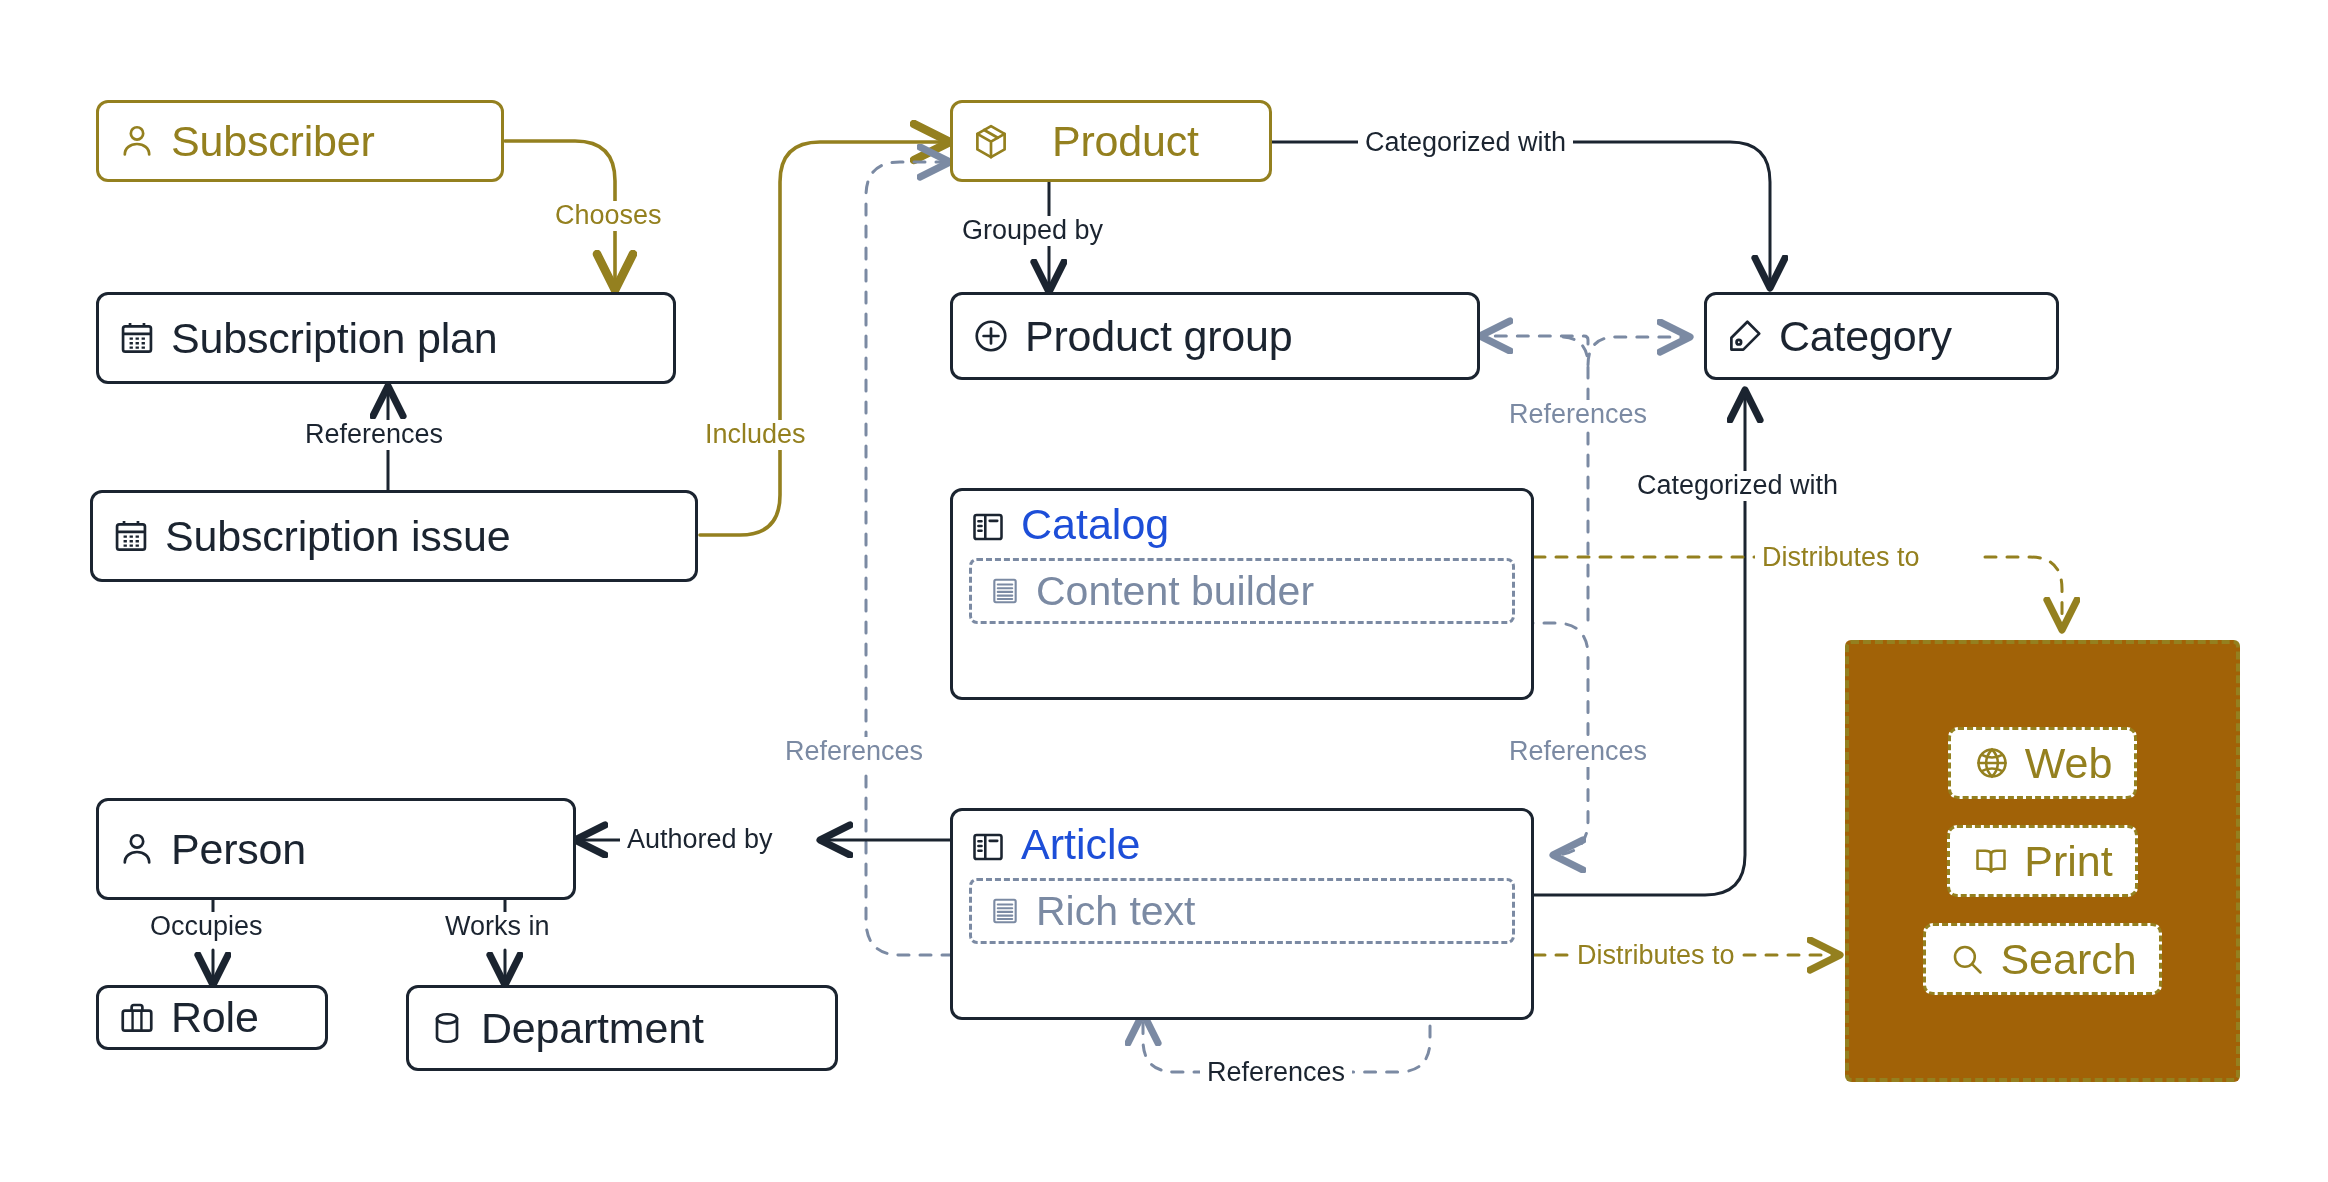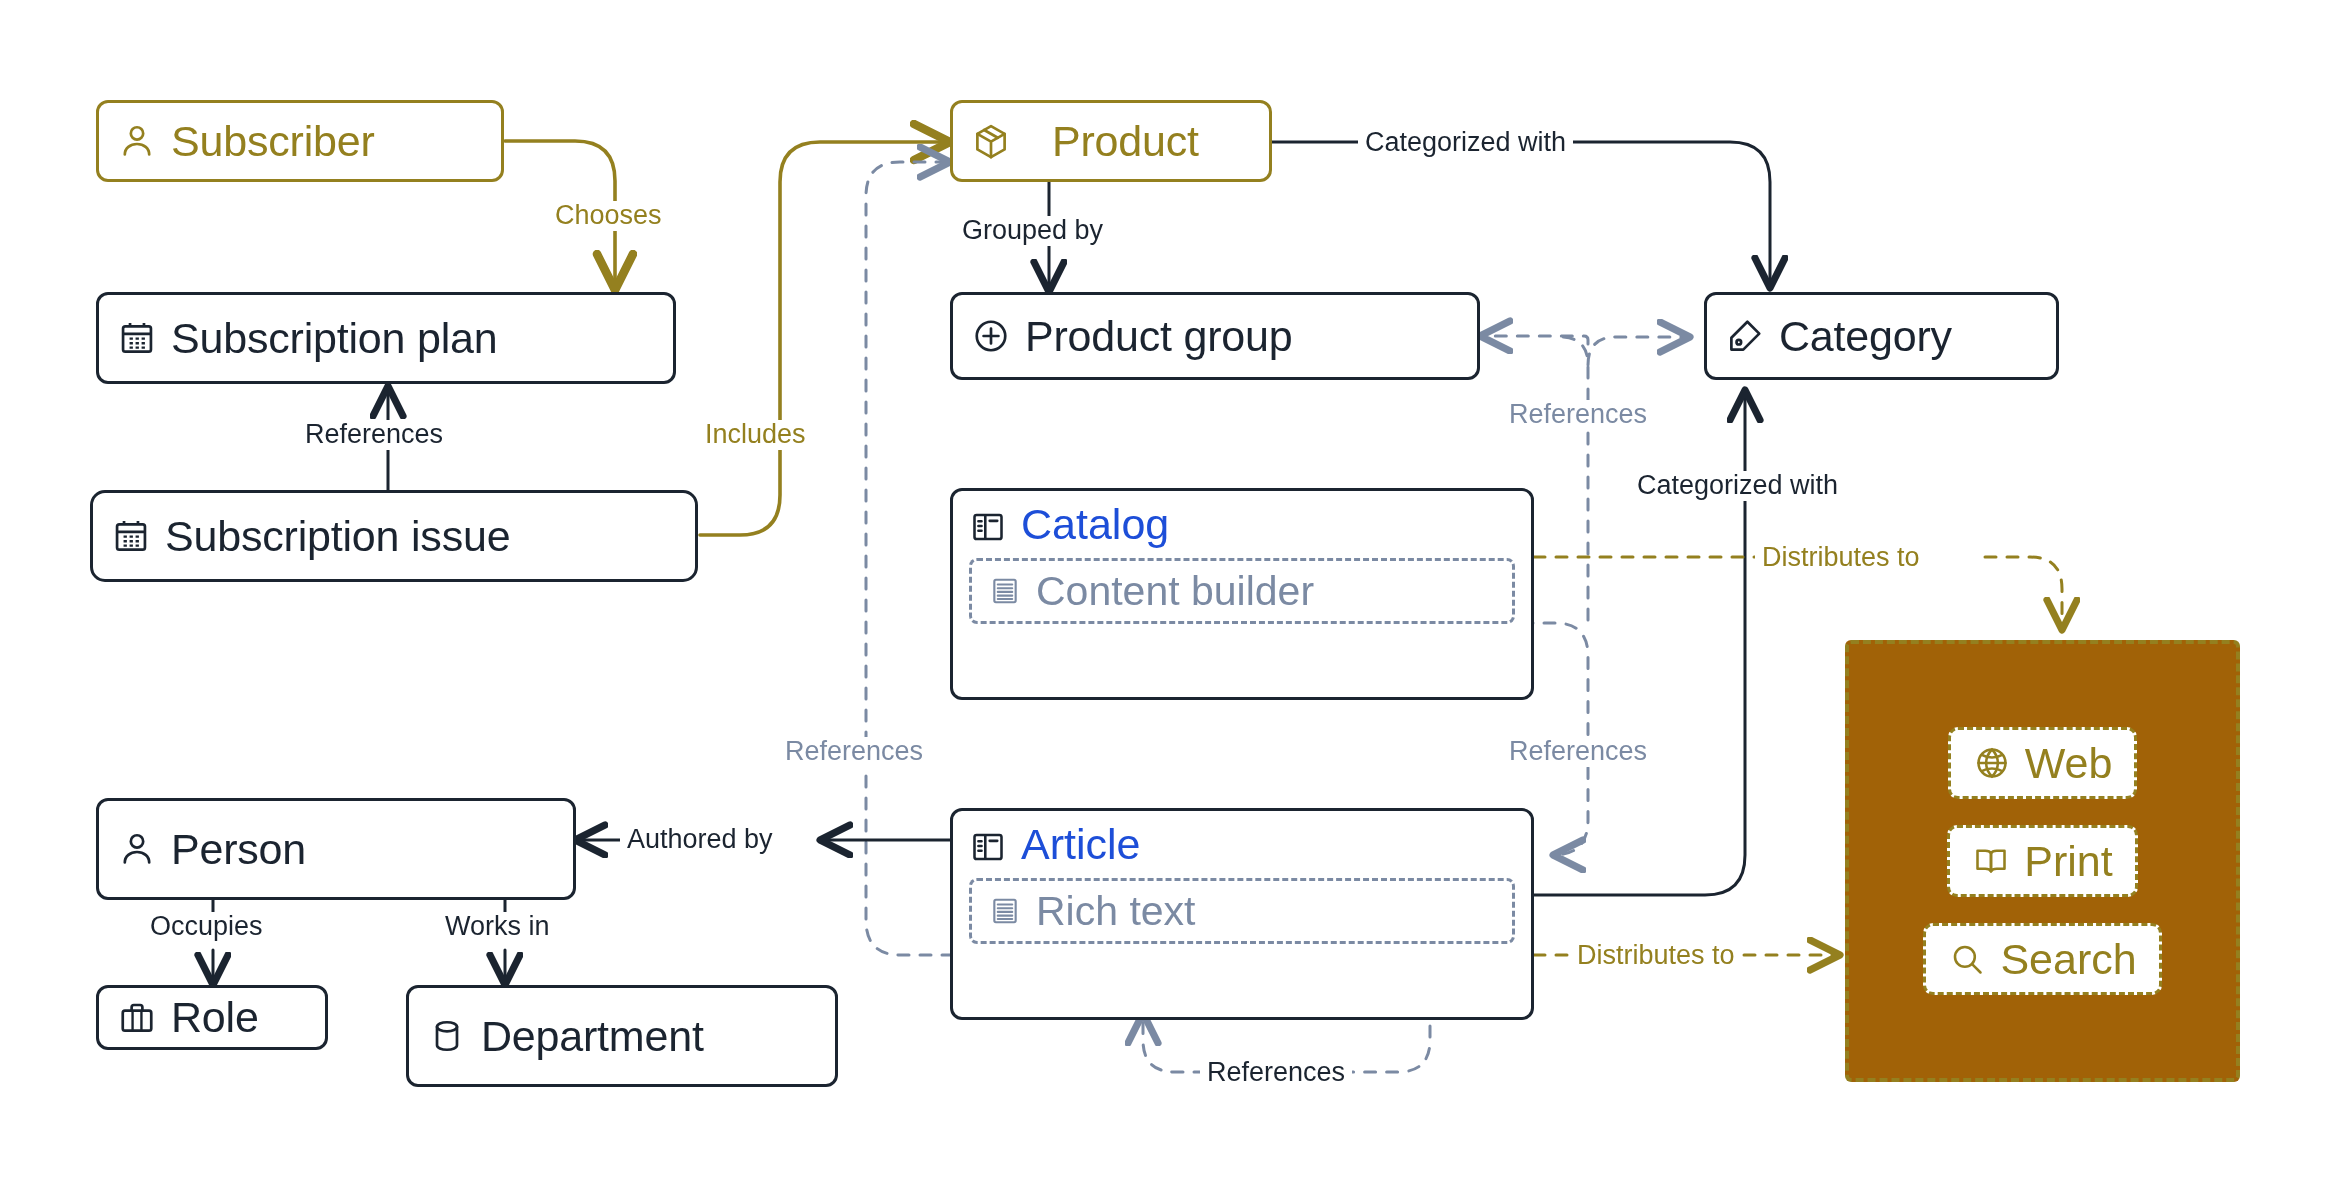--- a/index.html
+++ b/index.html
@@ -154,7 +154,7 @@
     <span class="lbl">Subscription plan</span>
   </div>
 
-  <div class="node" style="left:90px;top:490px;width:608px;height:92px;border-radius:15px;">
+  <div class="node" style="left:90px;top:490px;width:608px;height:92px;">
     <span class="ico">
       <svg viewBox="0 0 24 24" width="38" height="38" fill="none" stroke="#1b2430" stroke-width="1.7" stroke-linejoin="round">
         <rect x="3.2" y="4.6" width="17.6" height="16" rx="1.4"></rect>

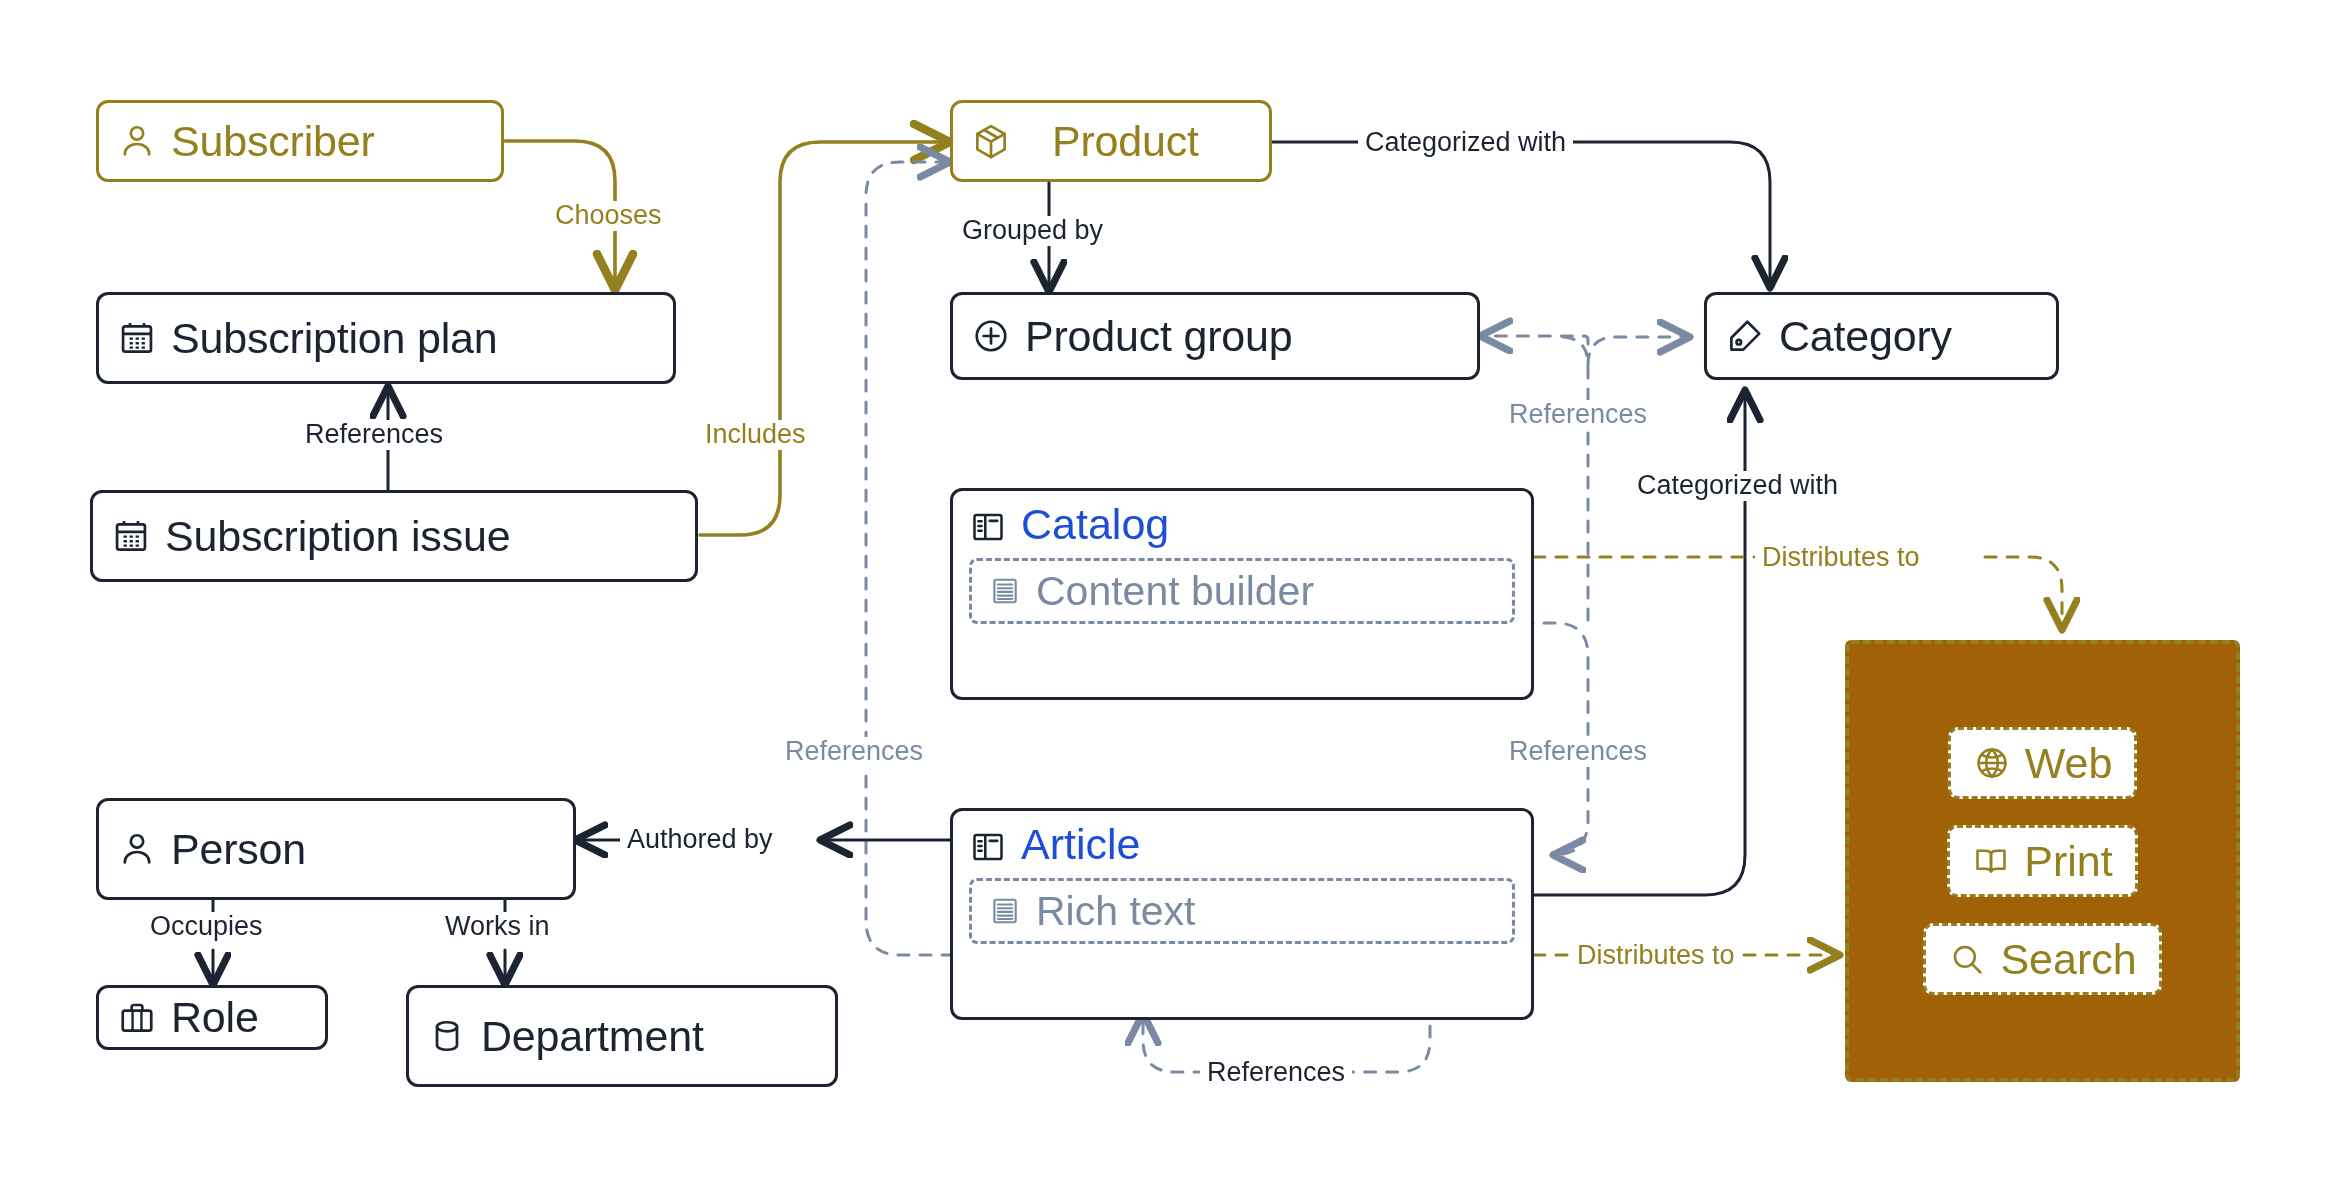--- a/index.html
+++ b/index.html
@@ -217,7 +217,7 @@
     <span class="lbl">Role</span>
   </div>
 
-  <div class="node" style="left:406px;top:985px;width:432px;height:102px;">
+  <div class="node" style="left:406px;top:985px;width:432px;height:86px;">
     <span class="ico">
       <svg viewBox="0 0 24 24" width="38" height="38" fill="none" stroke="#1b2430" stroke-width="1.7" stroke-linecap="round" stroke-linejoin="round">
         <ellipse cx="12" cy="6.2" rx="6.3" ry="2.9"></ellipse>

